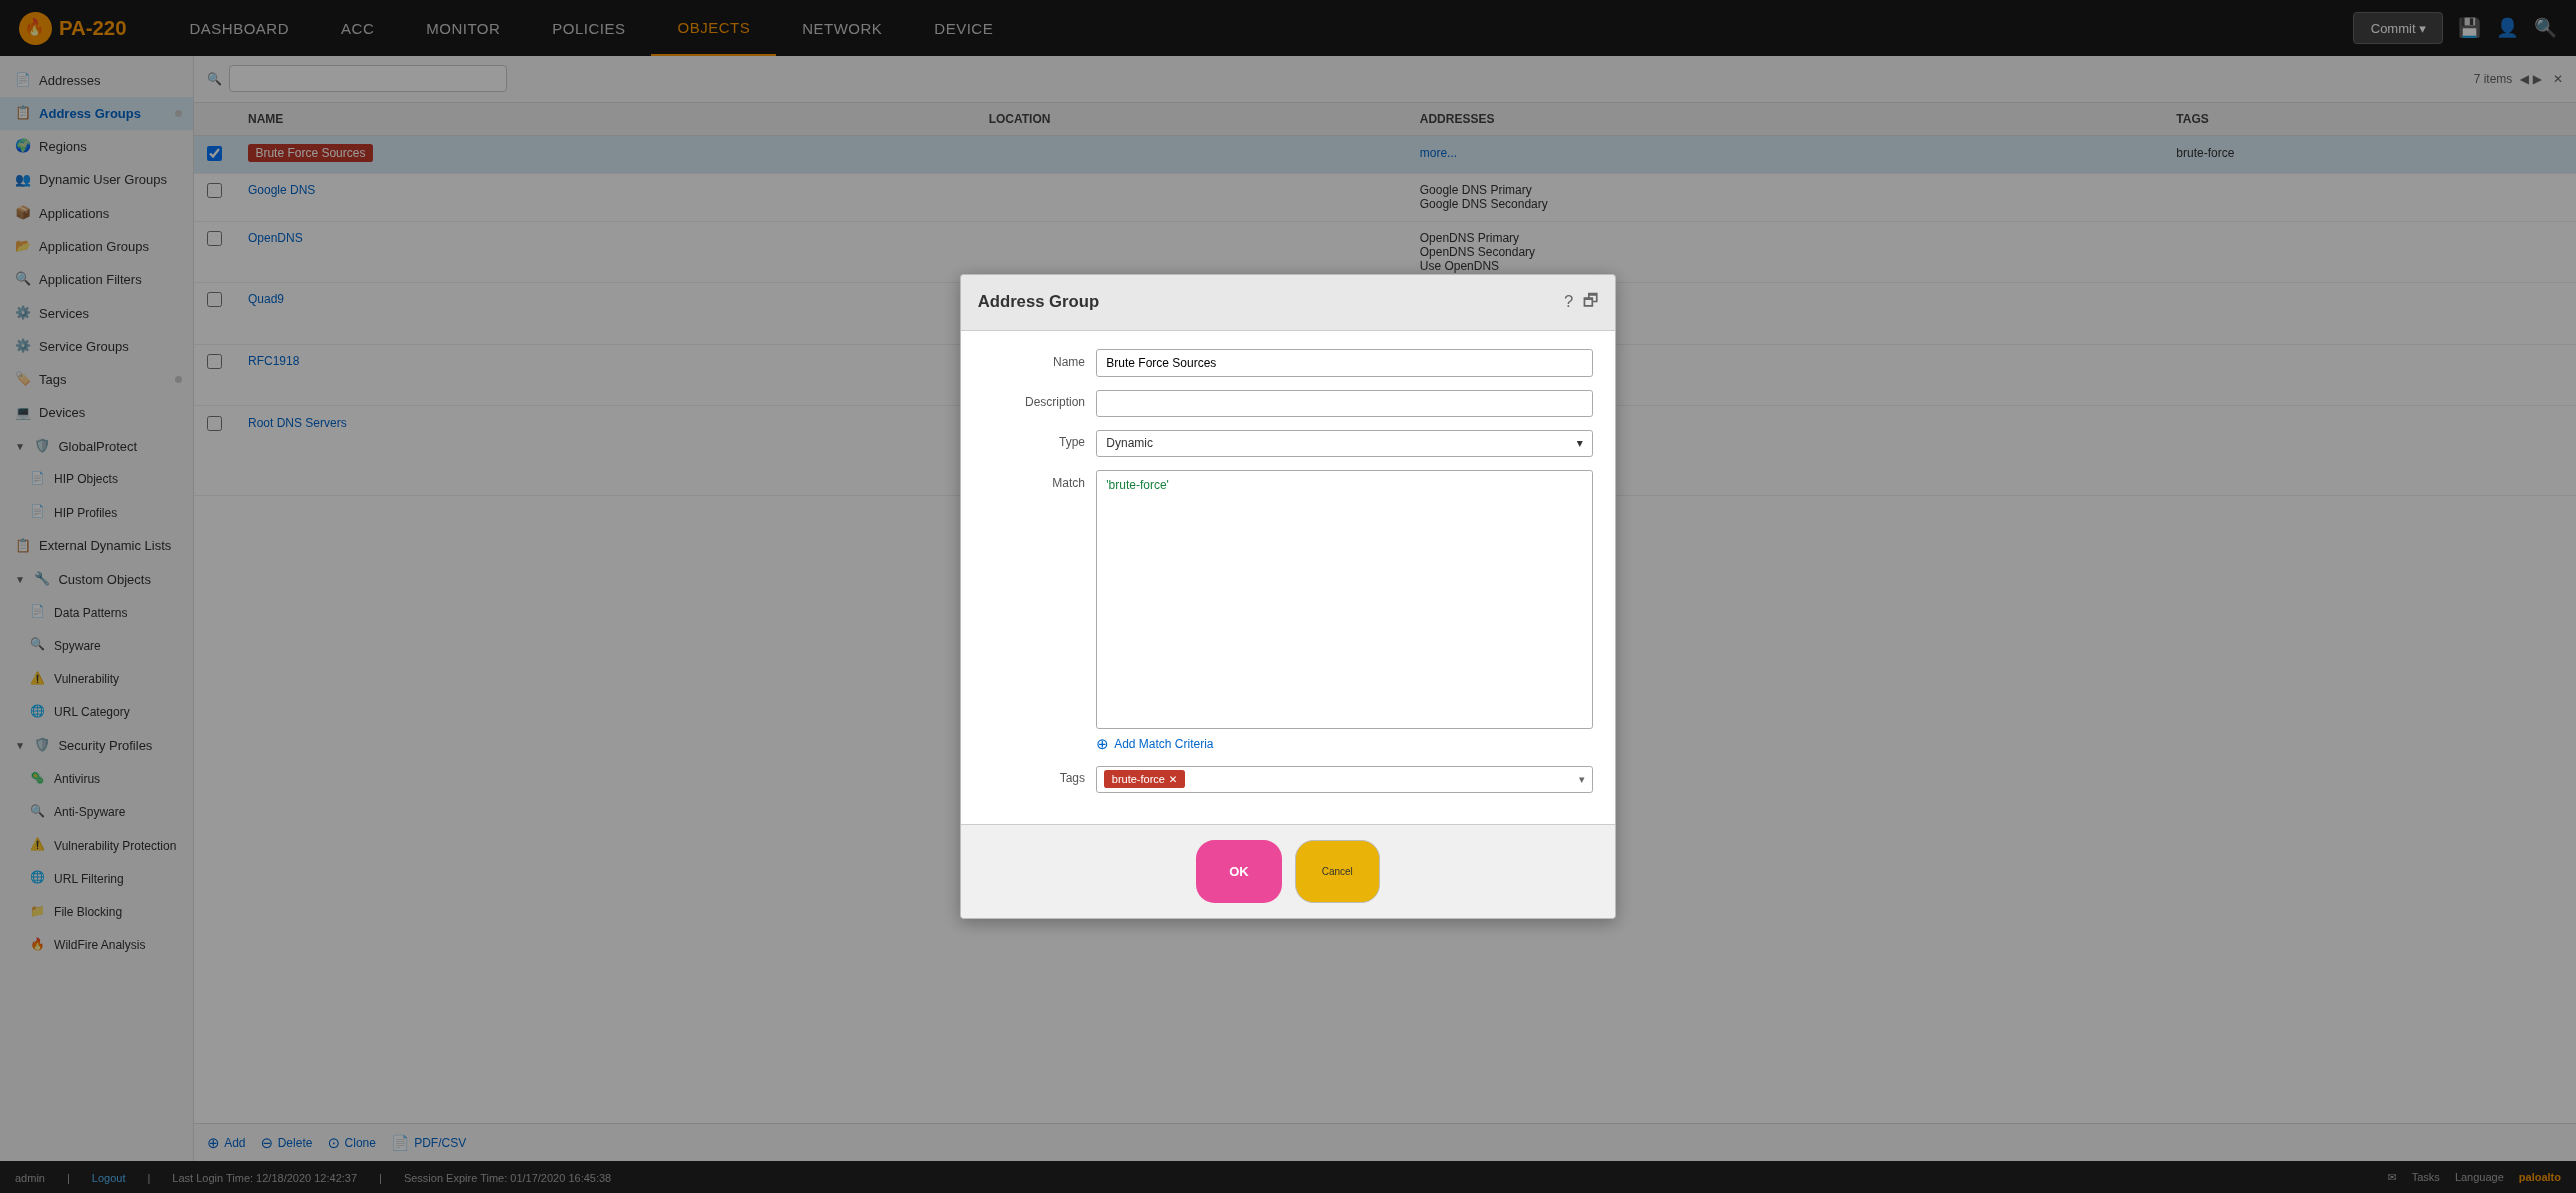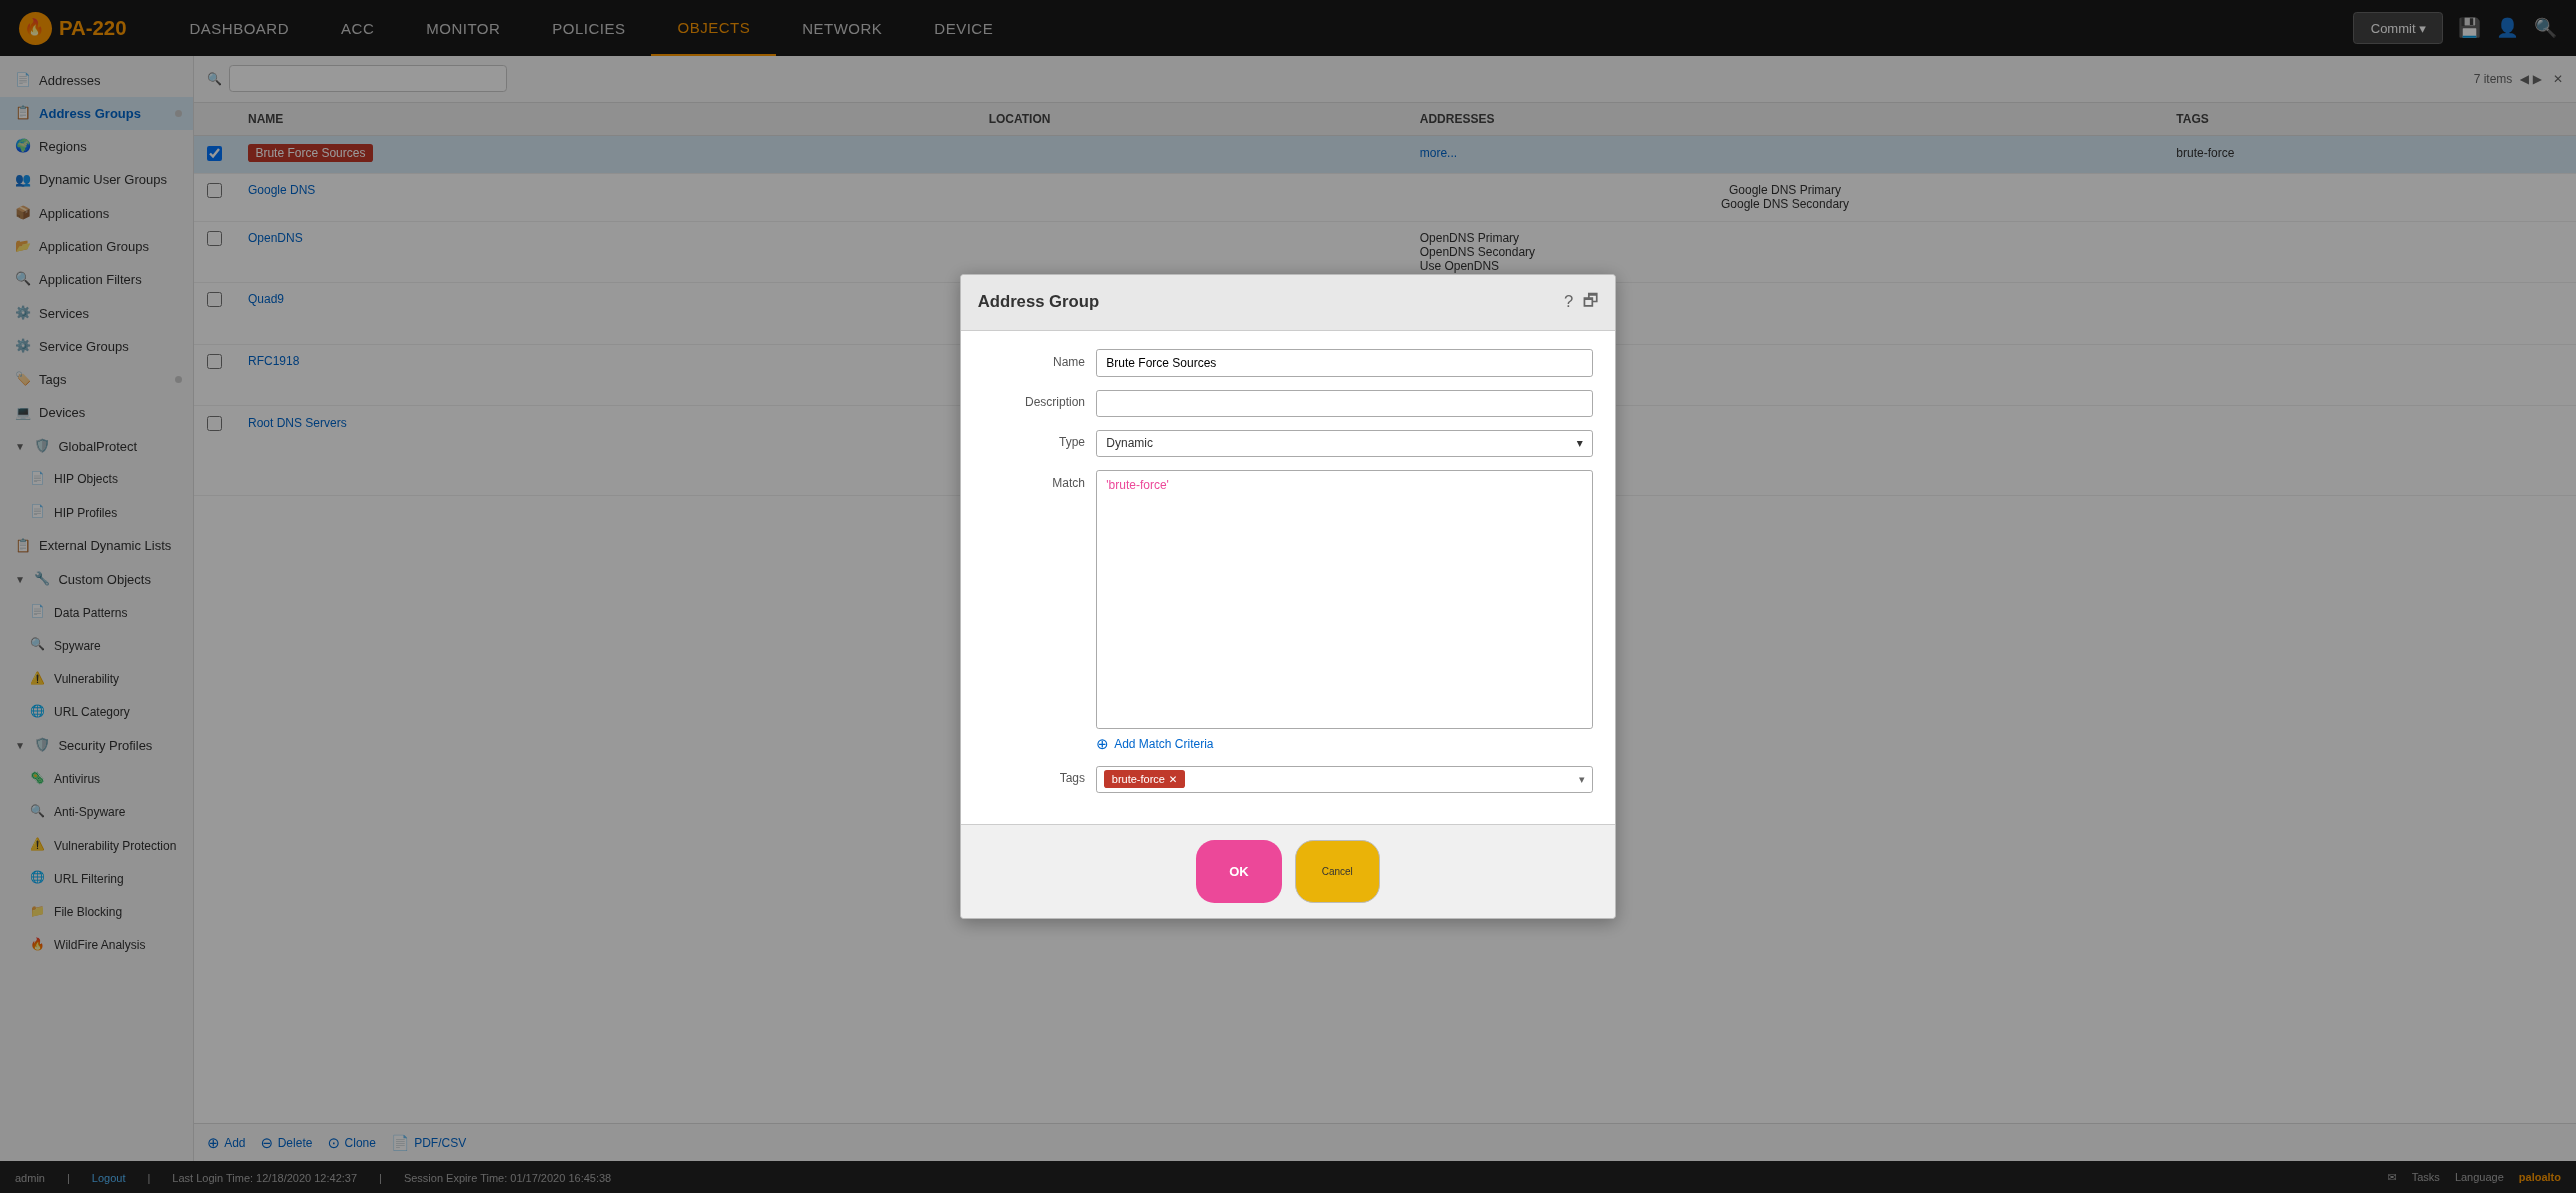--- a/index.html
+++ b/index.html
@@ -361,7 +361,7 @@
               <td><input type="checkbox" class="checkbox" style=""></td>
               <td><span class="row-link">Google DNS</span></td>
               <td></td>
-              <td style="white-space: pre-line; text-align: center;">Google DNS Primary
+              <td style="white-space: pre-line;">Google DNS Primary
 Google DNS Secondary</td>
               <td></td>
             </tr>

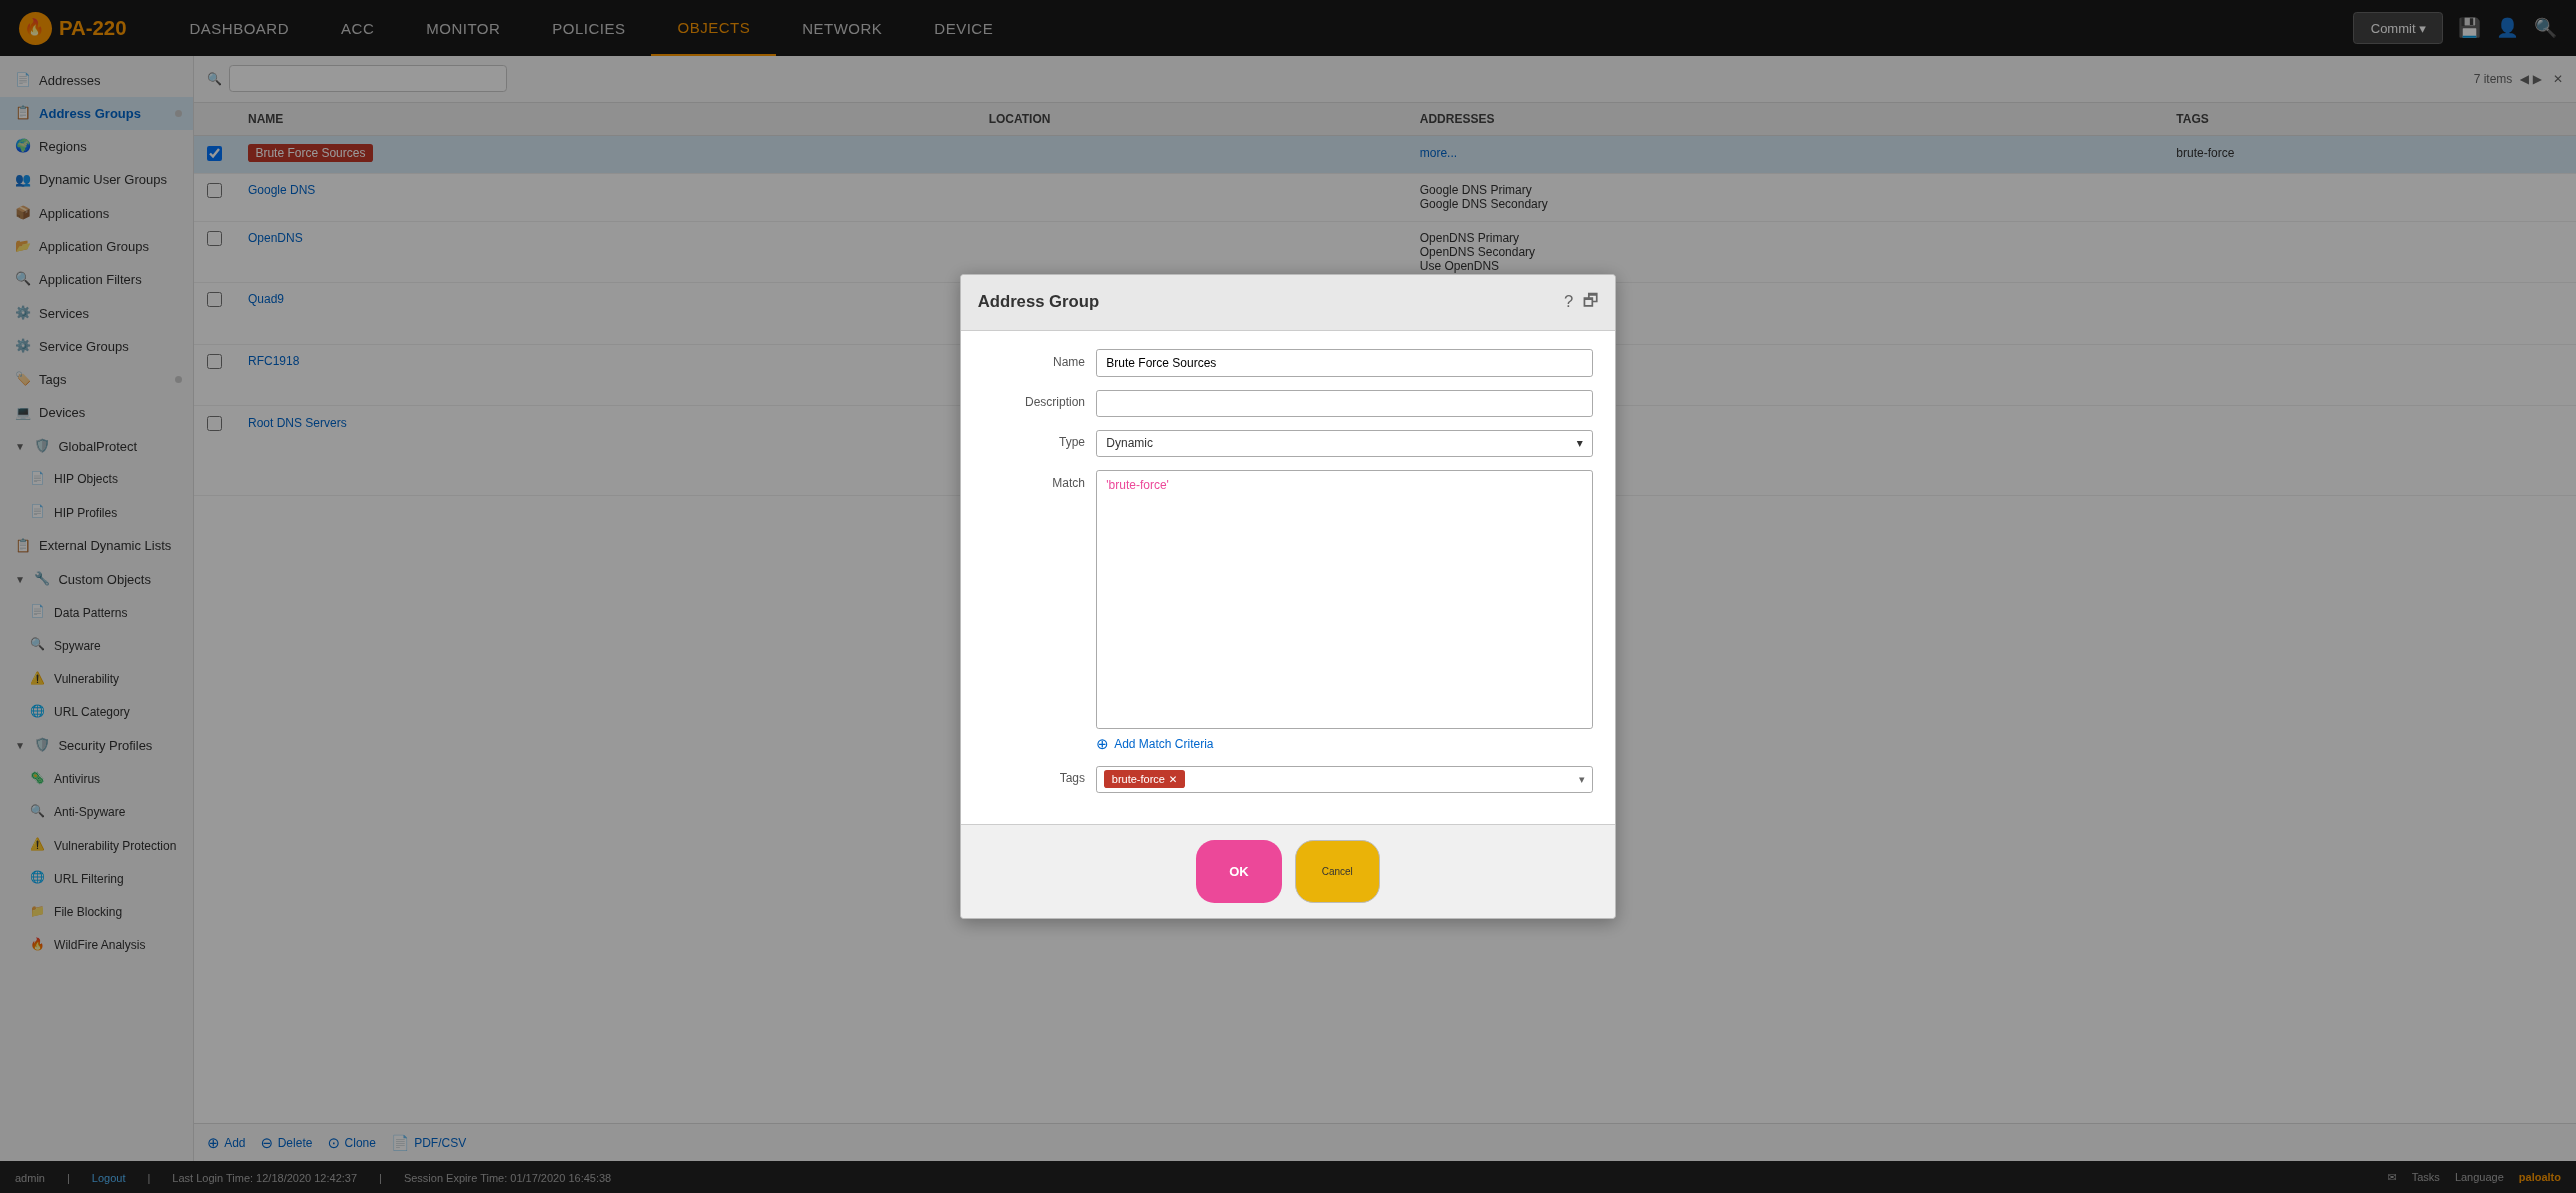--- a/index.html
+++ b/index.html
@@ -141,7 +141,7 @@
     .match-area {
       flex: 1; border: 0.9px solid #aaa; border-radius: 2.8px;
       background: #fff; min-height: 259px; padding: 7.4px 9.3px;
-      font-size: 12px; color: #ec4899;
+      font-size: 12px; color: #15803d;
     }
     .add-match {
       display: flex; align-items: center; gap: 5.6px;

